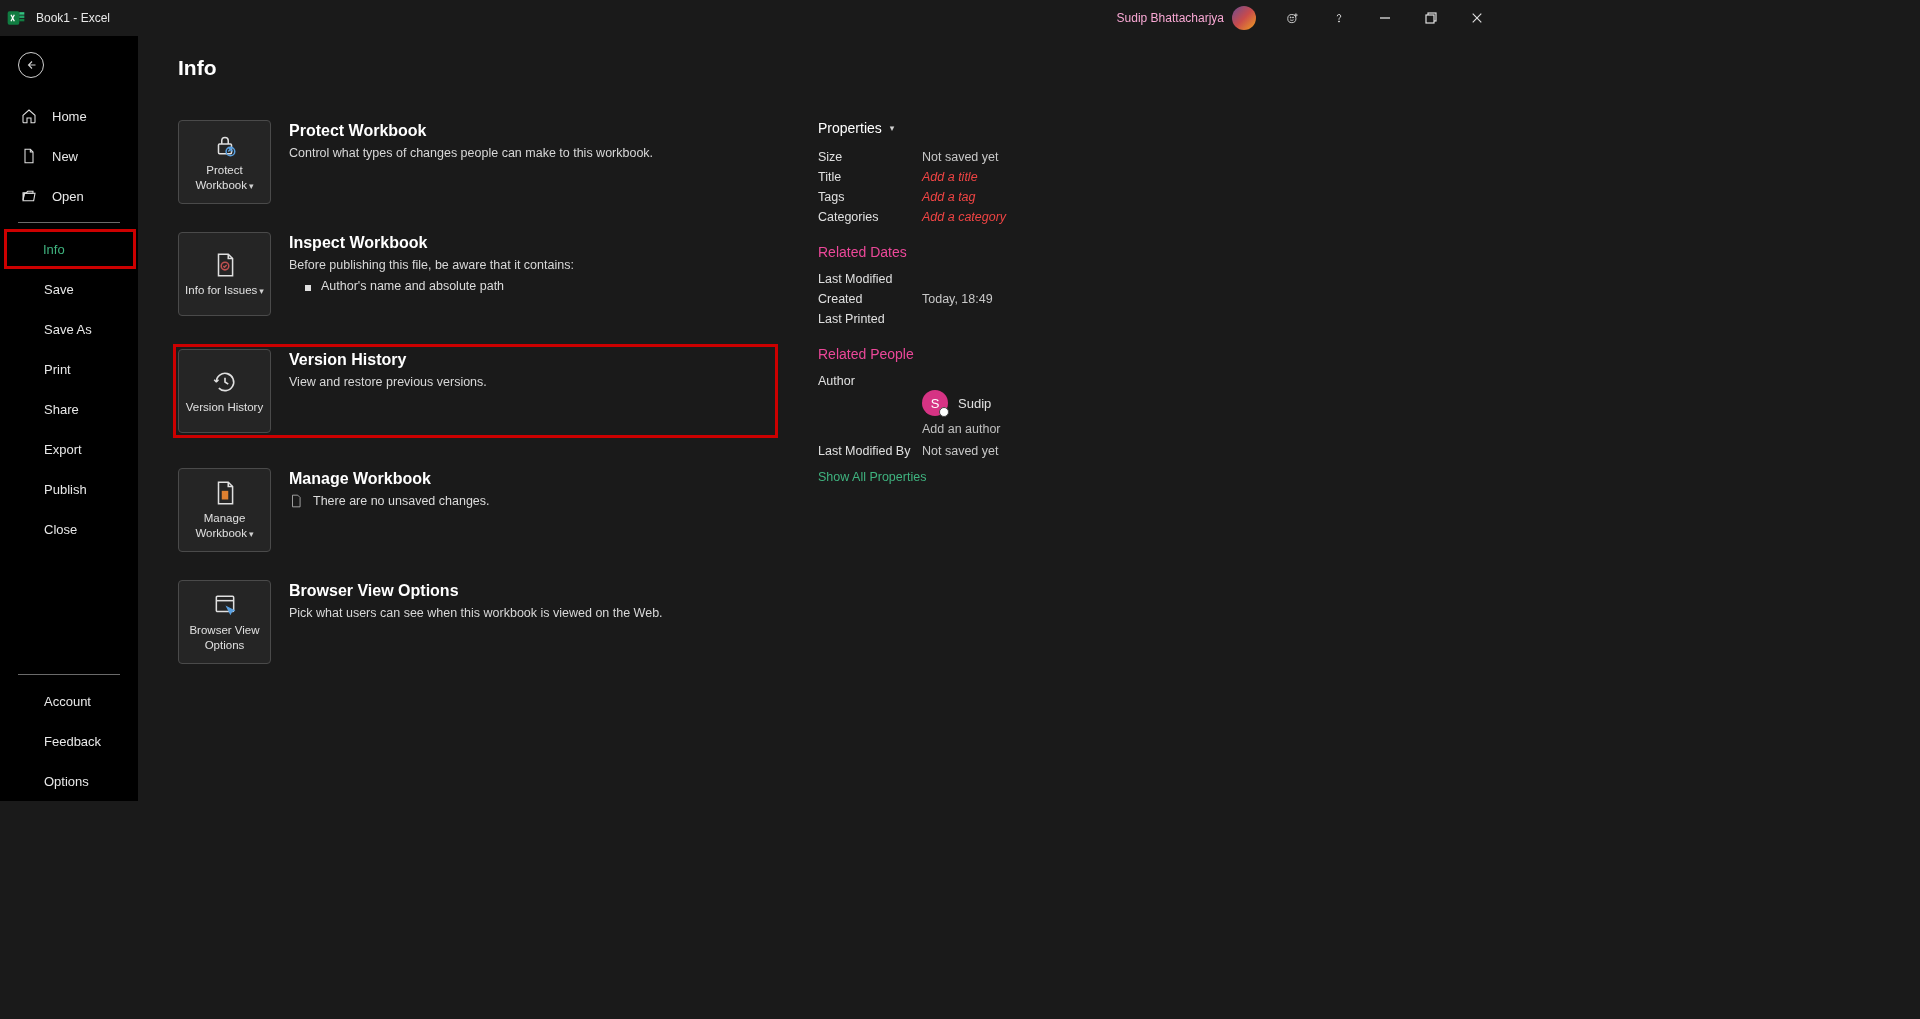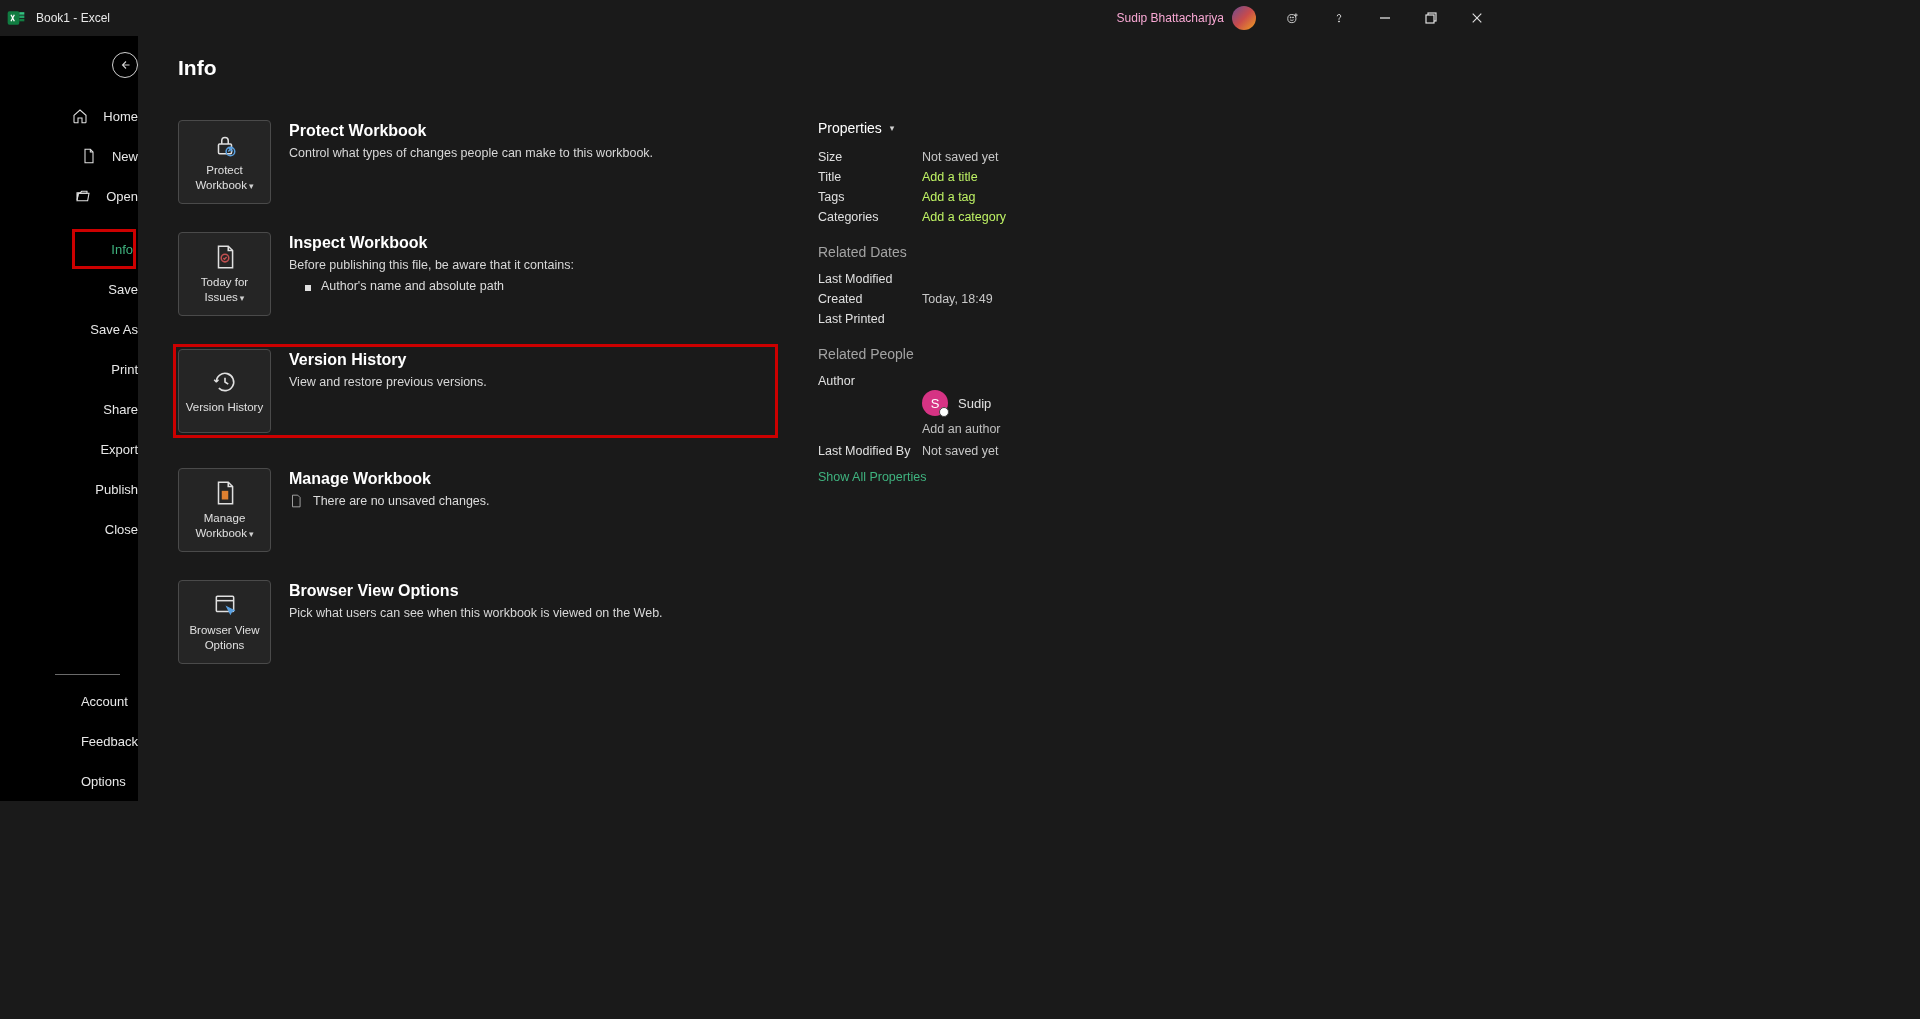--- a/index.html
+++ b/index.html
@@ -48,7 +48,6 @@
   display: flex;
   flex-direction: column;
   padding-top: 16px;
-  align-items: flex-end;
 }
 .back-btn {
   width: 26px; height: 26px;

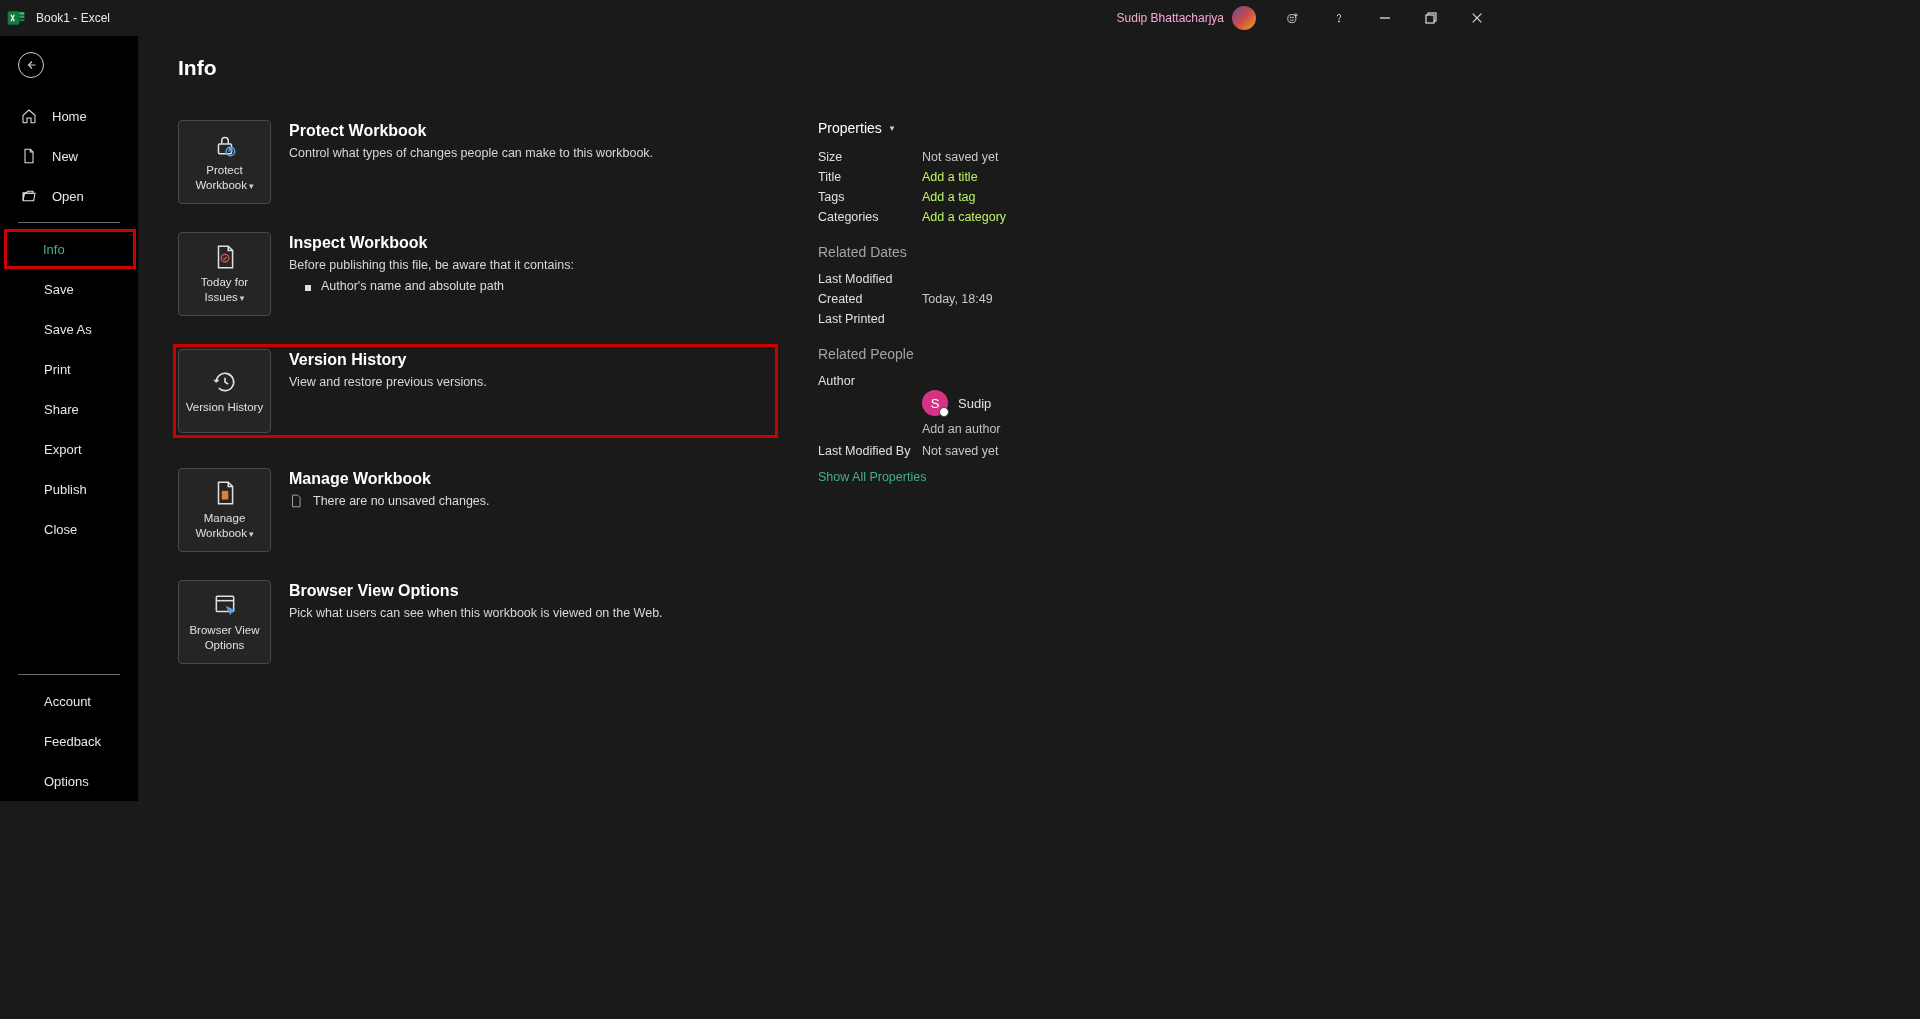--- a/index.html
+++ b/index.html
@@ -123,7 +123,7 @@
 .prop-row { display: flex; font-size: 12.5px; margin-bottom: 6px; }
 .prop-label { width: 104px; color: #e0e0e0; }
 .prop-value { color: #c8c8c8; text-align: center; }
-.prop-value.link { color: #bef264; cursor: pointer; }
+.prop-value.link { color: #ef4444; cursor: pointer; font-style: italic; }
 .sec-header { font-size: 14px; color: #a3a3a3; margin: 20px 0 12px 0; }
 .author-row { display: flex; align-items: center; gap: 10px; margin-left: 104px; margin-bottom: 6px; }
 .author-av {

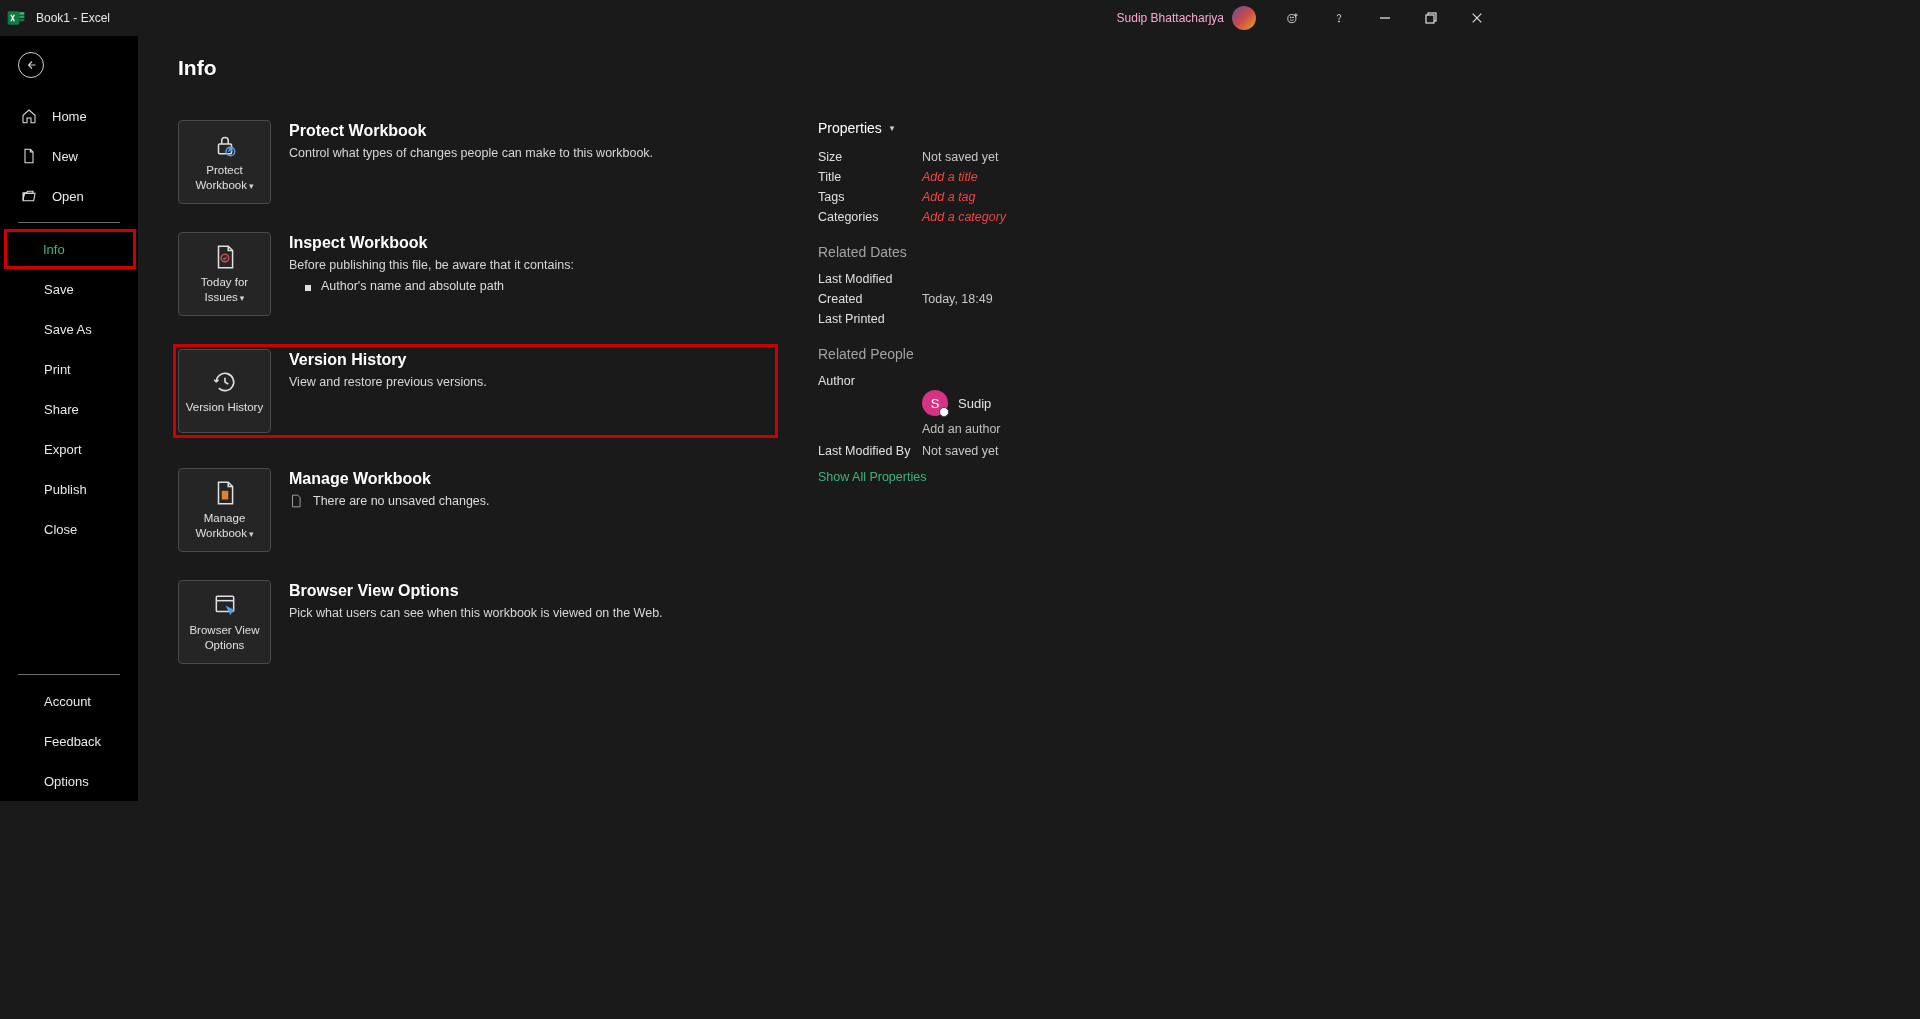--- a/index.html
+++ b/index.html
@@ -124,7 +124,7 @@
 .prop-label { width: 104px; color: #e0e0e0; }
 .prop-value { color: #c8c8c8; text-align: center; }
 .prop-value.link { color: #ef4444; cursor: pointer; font-style: italic; }
-.sec-header { font-size: 14px; color: #a3a3a3; margin: 20px 0 12px 0; }
+.sec-header { font-size: 14px; color: #ec4899; margin: 20px 0 12px 0; }
 .author-row { display: flex; align-items: center; gap: 10px; margin-left: 104px; margin-bottom: 6px; }
 .author-av {
   width: 26px; height: 26px; border-radius: 50%;

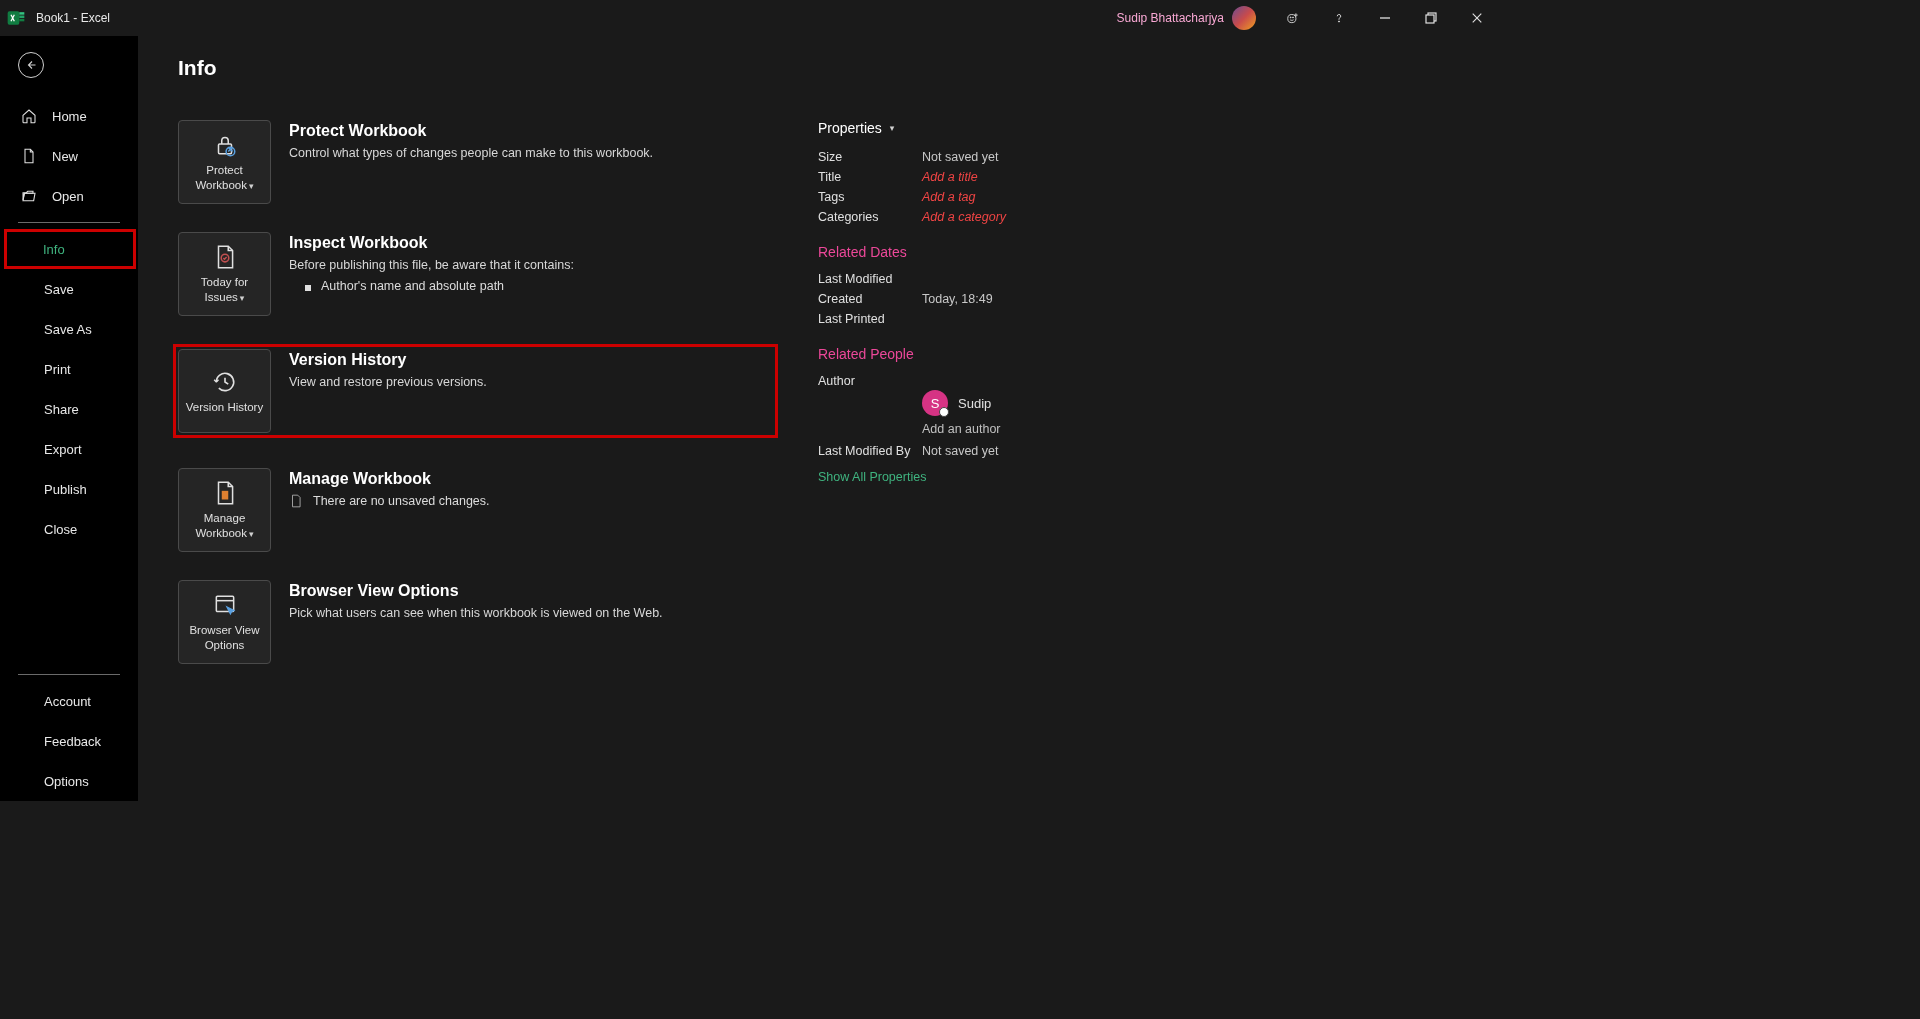--- a/index.html
+++ b/index.html
@@ -305,7 +305,7 @@
                   <path d="M10.5 13l1 1 2-2" stroke="#c05050"></path>
                 </svg>
             </div>
-            <div class="blabel"><span>Today for Issues</span><span class="chev">▾</span></div>
+            <div class="blabel"><span>Info for Issues</span><span class="chev">▾</span></div>
           </div>
           <div class="section-text">
             <h3>Inspect Workbook</h3>

